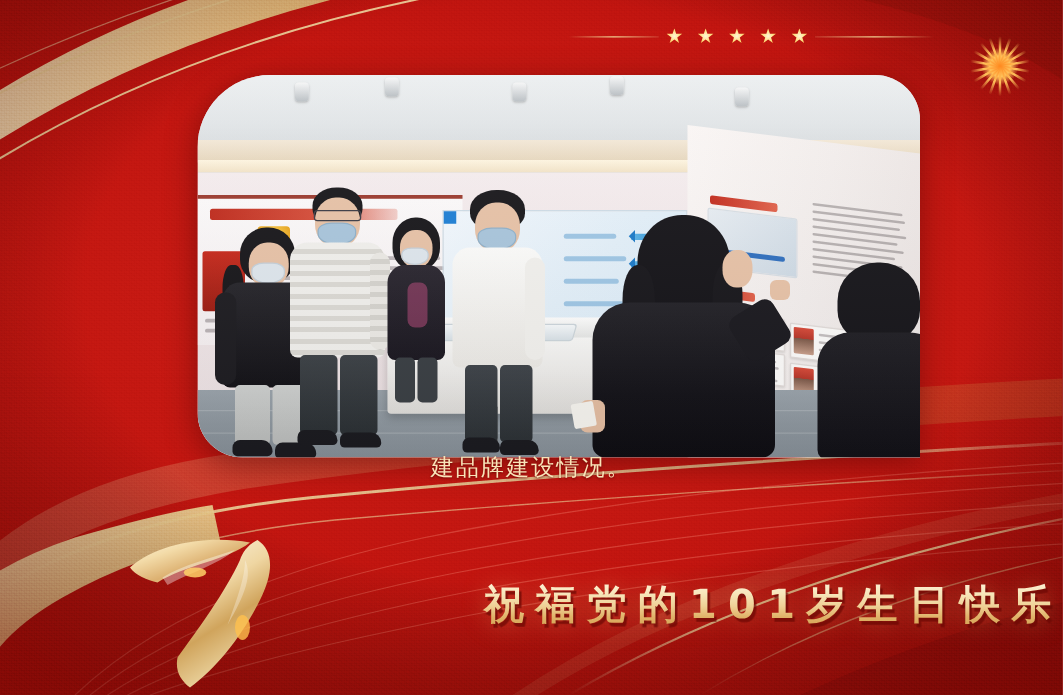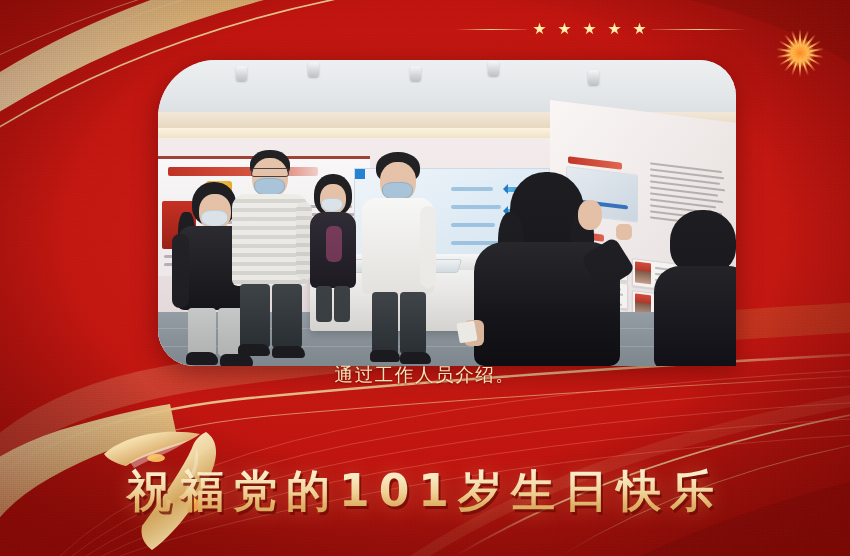--- a/index.html
+++ b/index.html
@@ -473,7 +473,7 @@
   </div>
 
   <div class="caption">
-    <div>通过工作人员介绍。</div>
+    <div>建品牌建设情况。</div>
   </div>
 
   <svg class="seven" viewBox="0 0 170 135">

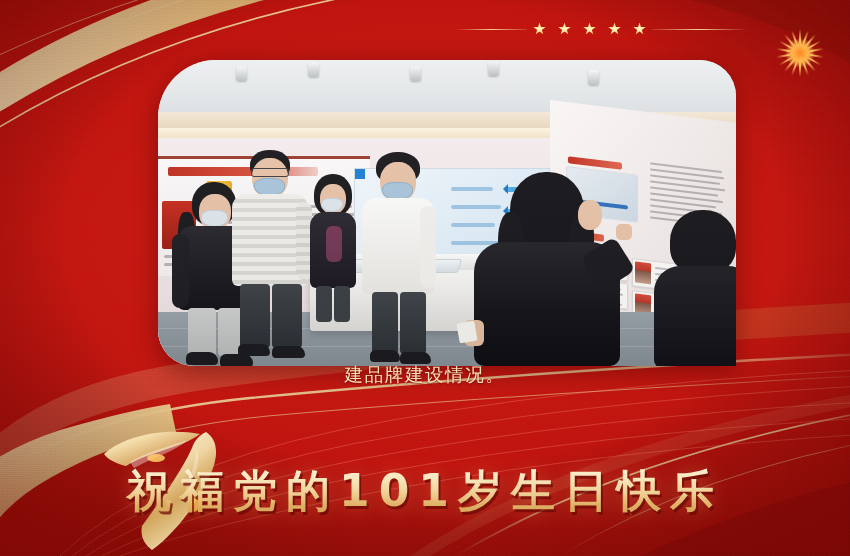--- a/index.html
+++ b/index.html
@@ -162,8 +162,8 @@
   
   .title{
     position:absolute;left:0;right:0;top:462px;
-    text-align:center;
-    font-size:44px;font-weight:bold;letter-spacing:9px;
+    text-align:right;
+    font-size:32px;font-weight:bold;letter-spacing:9px;
     font-family:"DejaVu Sans","Liberation Sans",sans-serif;
     background:linear-gradient(180deg,#fdf4df 0%,#f8e7bd 28%,#efd196 52%,#e0b268 72%,#cf9a4a 100%);
     -webkit-background-clip:text;background-clip:text;

